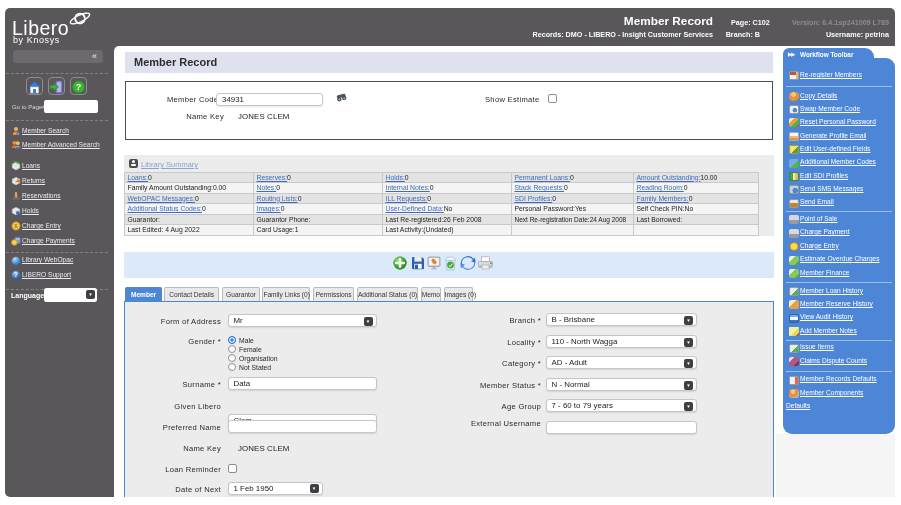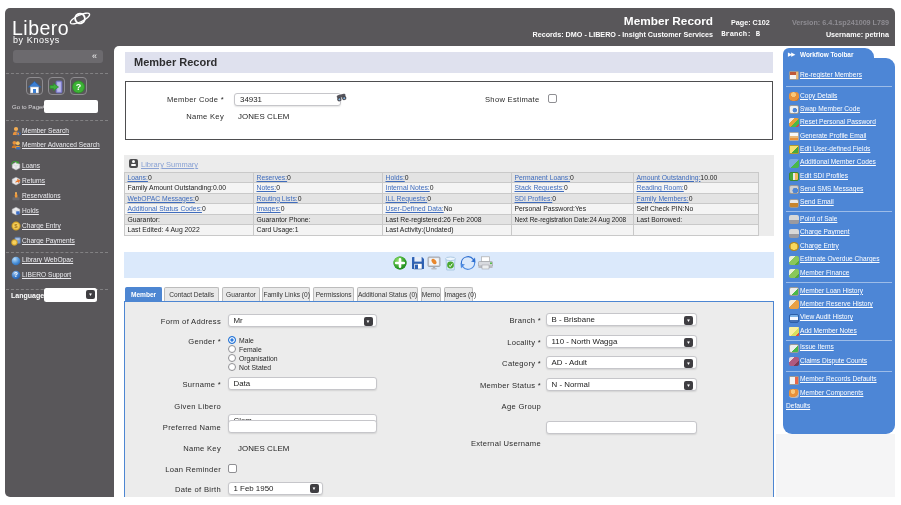--- a/index.html
+++ b/index.html
@@ -15,7 +15,7 @@
 #hPage{top:18px;left:731px;}
 #hVer{top:18px;right:12px;color:#8e8c92;font-weight:bold;}
 #hDb{top:30px;right:188px;}
-#hBranch{top:30px;right:141px;font-family:Liberation Mono, monospace;}
+#hBranch{top:30px;right:141px;}
 #hUser{top:30px;right:12px;}
 
 #collapse{left:13px;top:50px;width:90px;height:13px;background:#6c6a6e;border-radius:3px;color:#f0f0f0;font-size:9px;text-align:right;line-height:13px;padding-right:6px;}

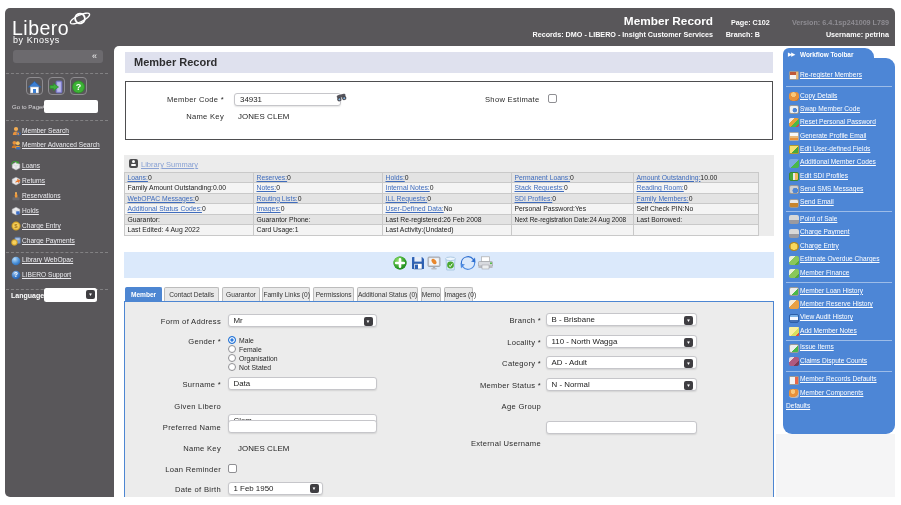--- a/index.html
+++ b/index.html
@@ -188,7 +188,7 @@
 <div id="titlebar" class="ab">Member Record</div>
 <div id="mcbox" class="ab"></div>
 <div class="ab flbl" style="left:104px;top:94.5px;width:120px">Member Code *</div>
-<div class="ab inp" style="left:234px;top:92.5px;width:107px;height:13px;line-height:12px">34931</div>
+<div class="ab inp" style="left:216px;top:92.5px;width:107px;height:13px;line-height:12px">34931</div>
 <svg class="ab" style="left:336px;top:92.5px" width="11" height="9" viewBox="0 0 11 9">
  <g transform="rotate(-14 5.5 4.5)">
         <rect x="1" y="1.4" width="9" height="3" rx="1.5" fill="#56555c"></rect>

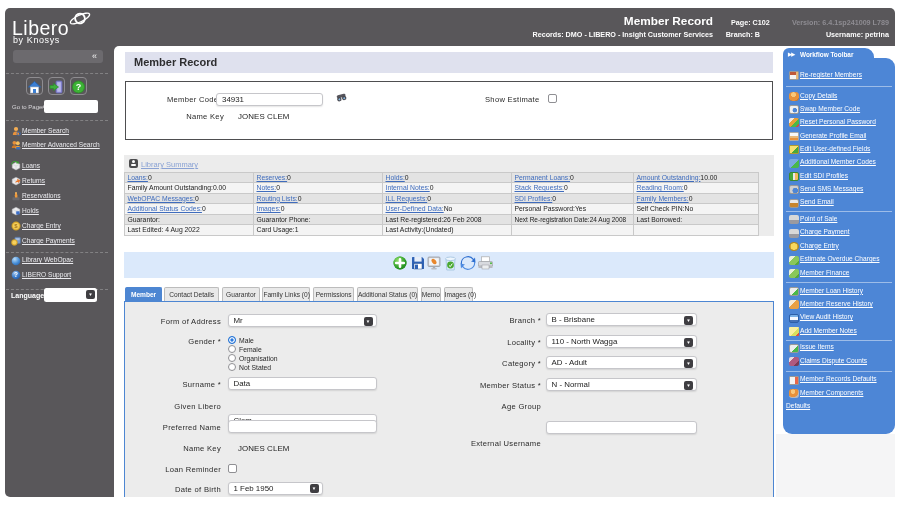--- a/index.html
+++ b/index.html
@@ -347,6 +347,7 @@
 <div class="ab flbl" style="left:420px;top:380.8px;width:121px">Member Status *</div>
 <div class="ab inp" style="left:545.5px;top:377.8px;width:151.5px;height:13px;line-height:12px">N - Normal<span class="selbtn" style="top:1.8px;right:3px">▼</span></div>
 <div class="ab flbl" style="left:420px;top:402.3px;width:121px">Age Group</div>
+<div class="ab inp" style="left:545.5px;top:399.3px;width:151.5px;height:13px;line-height:12px">7 - 60 to 79 years<span class="selbtn" style="top:1.8px;right:3px">▼</span></div>
 <div class="ab flbl" style="left:420px;top:439px;width:121px">External Username</div>
 <div class="ab inp" style="left:545.5px;top:420.8px;width:151.5px;height:13px;line-height:12px"></div>
 <div id="wftab" class="ab"></div>

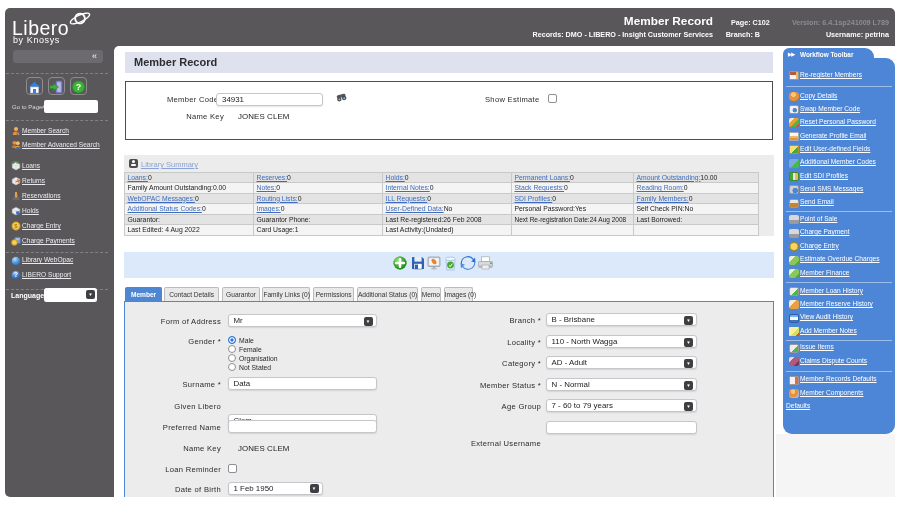--- a/index.html
+++ b/index.html
@@ -348,7 +348,7 @@
 <div class="ab inp" style="left:545.5px;top:377.8px;width:151.5px;height:13px;line-height:12px">N - Normal<span class="selbtn" style="top:1.8px;right:3px">▼</span></div>
 <div class="ab flbl" style="left:420px;top:402.3px;width:121px">Age Group</div>
 <div class="ab inp" style="left:545.5px;top:399.3px;width:151.5px;height:13px;line-height:12px">7 - 60 to 79 years<span class="selbtn" style="top:1.8px;right:3px">▼</span></div>
-<div class="ab flbl" style="left:420px;top:439px;width:121px">External Username</div>
+<div class="ab flbl" style="left:420px;top:419px;width:121px">External Username</div>
 <div class="ab inp" style="left:545.5px;top:420.8px;width:151.5px;height:13px;line-height:12px"></div>
 <div id="wftab" class="ab"></div>
 <div id="wfbody" class="ab"></div>

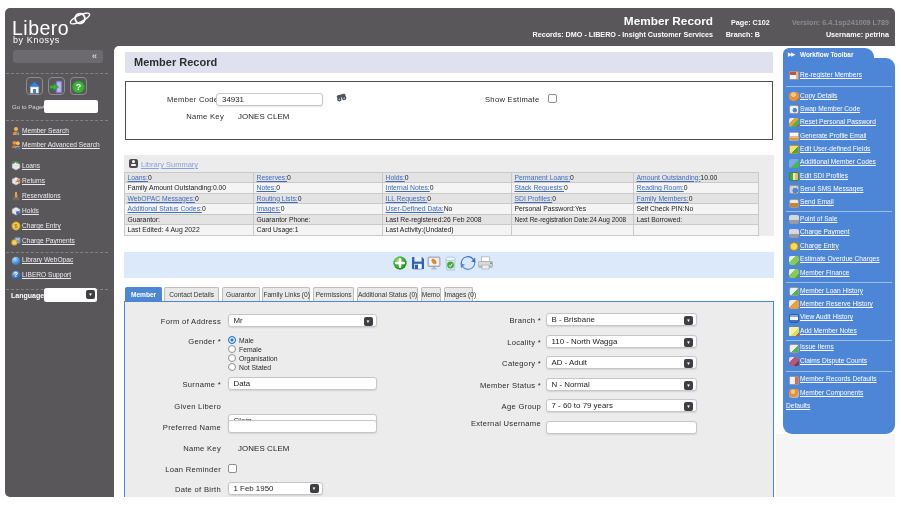--- a/index.html
+++ b/index.html
@@ -336,7 +336,7 @@
 <div class="ab val" style="left:238px;top:444px">JONES CLEM</div>
 <div class="ab flbl" style="left:100px;top:464.5px;width:121px">Loan Reminder</div>
 <div class="ab cb" style="left:228px;top:463.5px"></div>
-<div class="ab flbl" style="left:100px;top:485px;width:121px">Date of Birth</div>
+<div class="ab flbl" style="left:100px;top:485px;width:121px">Date of Next</div>
 <div class="ab inp" style="left:227.5px;top:481.5px;width:95px;height:13px;line-height:12px">1 Feb 1950<span class="selbtn" style="top:1.8px;right:3px">▼</span></div>
 <div class="ab flbl" style="left:420px;top:316.3px;width:121px">Branch *</div>
 <div class="ab inp" style="left:545.5px;top:313.3px;width:151.5px;height:13px;line-height:12px">B - Brisbane<span class="selbtn" style="top:1.8px;right:3px">▼</span></div>

